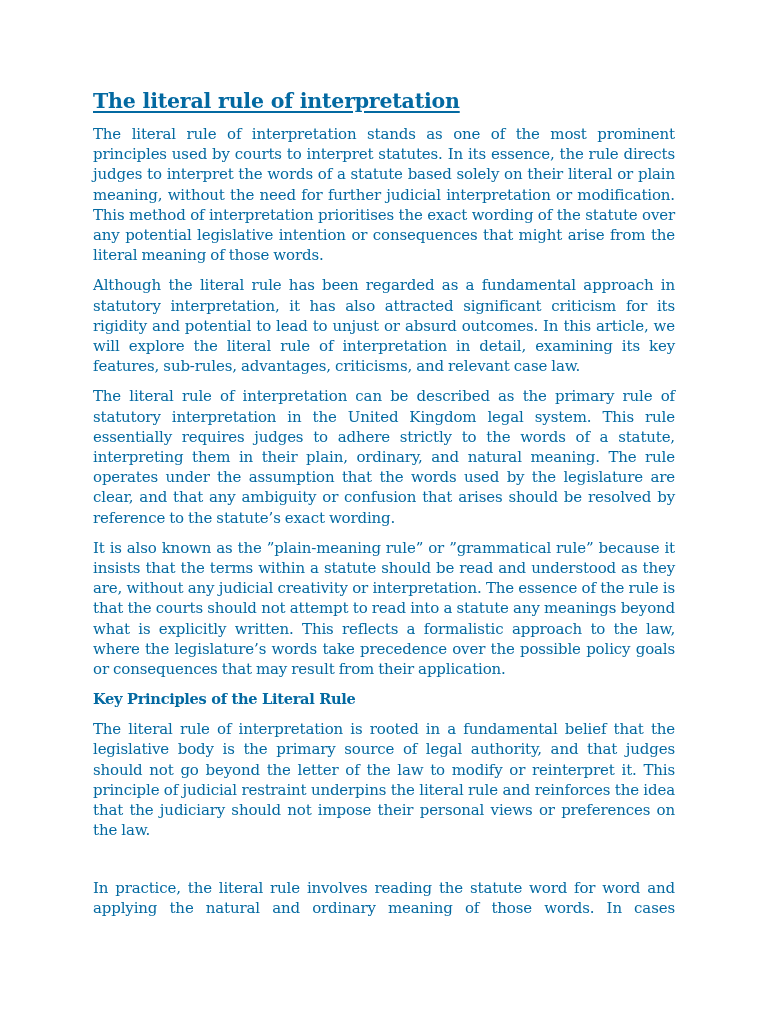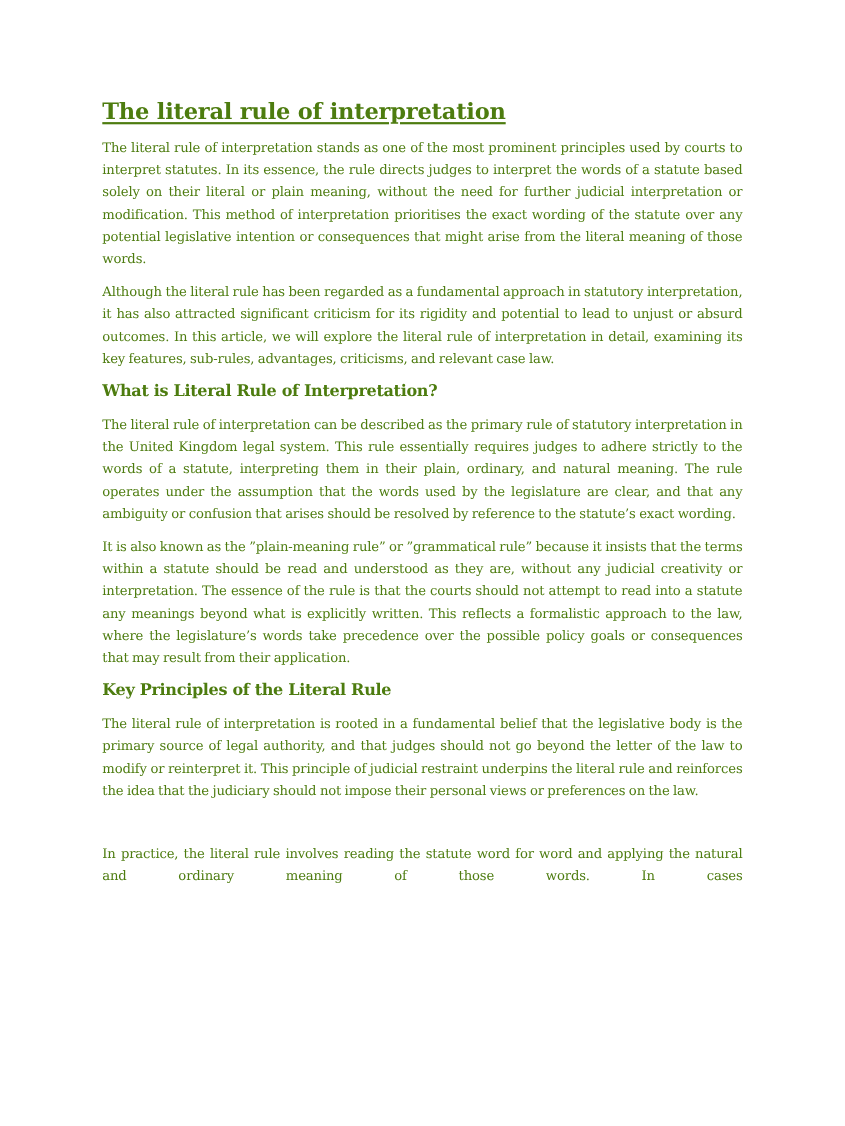--- a/index.html
+++ b/index.html
@@ -19,7 +19,7 @@
       top: 87px;
       width: 582px;
       font-family: "DejaVu Serif", serif;
-      color: #4d7c0f;
+      color: #0369a1;
     }
     .doc-title {
       font-family: "DejaVu Serif", serif;

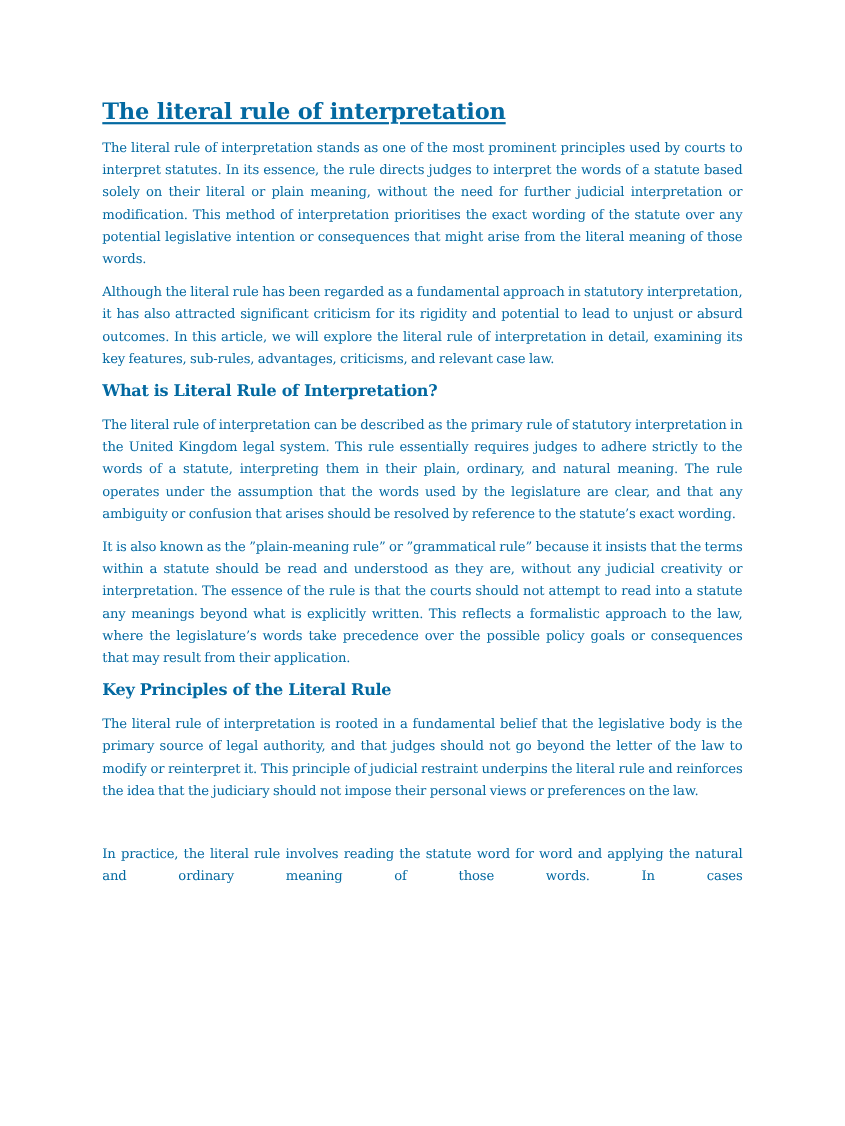--- a/index.html
+++ b/index.html
@@ -33,7 +33,7 @@
       letter-spacing: -0.2px;
     }
     .para {
-      font-size: 12px;
+      font-size: 15px;
       line-height: 20.2px;
       text-align: justify;
       margin: 0 0 10px 0;

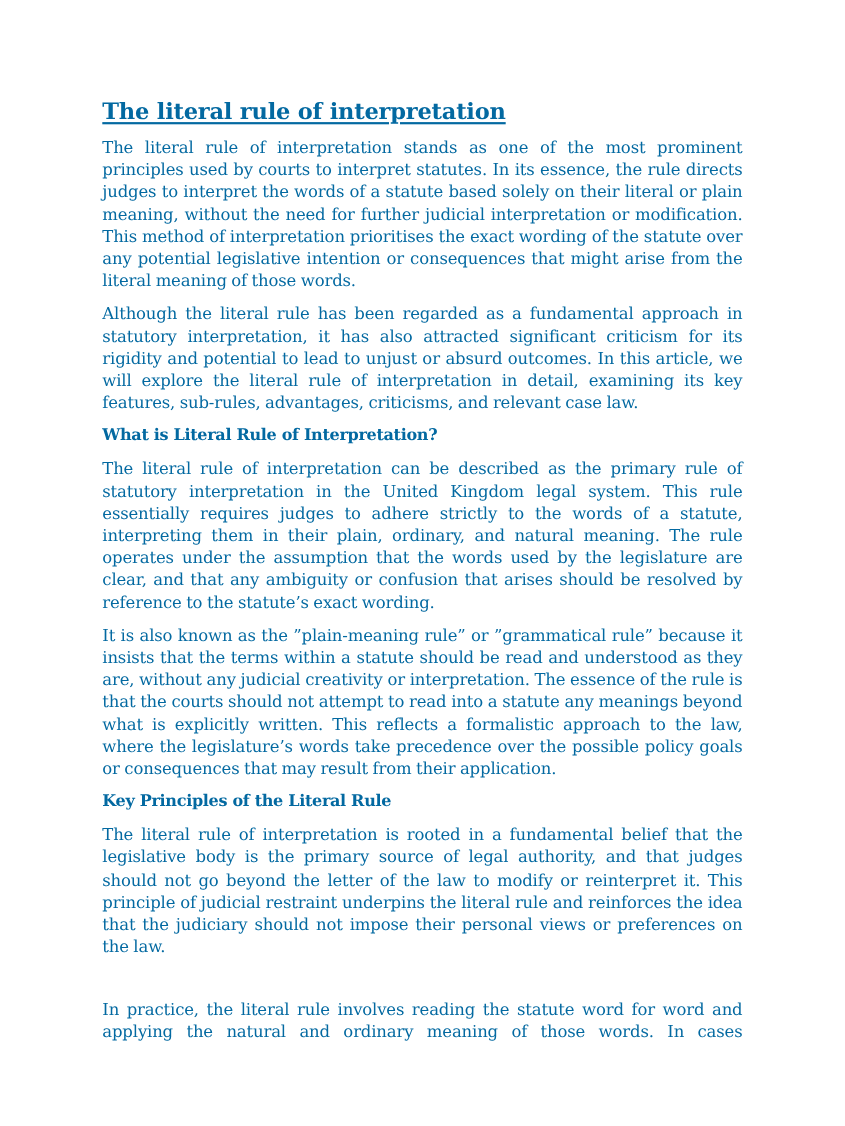--- a/index.html
+++ b/index.html
@@ -57,7 +57,6 @@
   <p class="para">The literal rule of interpretation stands as one of the most prominent principles used by courts to interpret statutes. In its essence, the rule directs judges to interpret the words of a statute based solely on their literal or plain meaning, without the need for further judicial interpretation or modification. This method of interpretation prioritises the exact wording of the statute over any potential legislative intention or consequences that might arise from the literal meaning of those words.</p>
   <p class="para">Although the literal rule has been regarded as a fundamental approach in statutory interpretation, it has also attracted significant criticism for its rigidity and potential to lead to unjust or absurd outcomes. In this article, we will explore the literal rule of interpretation in detail, examining its key features, sub-rules, advantages, criticisms, and relevant case law.</p>
 
-  <h2 class="section-heading">What is Literal Rule of Interpretation?</h2>
   <p class="para">The literal rule of interpretation can be described as the primary rule of statutory interpretation in the United Kingdom legal system. This rule essentially requires judges to adhere strictly to the words of a statute, interpreting them in their plain, ordinary, and natural meaning. The rule operates under the assumption that the words used by the legislature are clear, and that any ambiguity or confusion that arises should be resolved by reference to the statute’s exact wording.</p>
   <p class="para">It is also known as the ”plain-meaning rule” or ”grammatical rule” because it insists that the terms within a statute should be read and understood as they are, without any judicial creativity or interpretation. The essence of the rule is that the courts should not attempt to read into a statute any meanings beyond what is explicitly written. This reflects a formalistic approach to the law, where the legislature’s words take precedence over the possible policy goals or consequences that may result from their application.</p>
 

